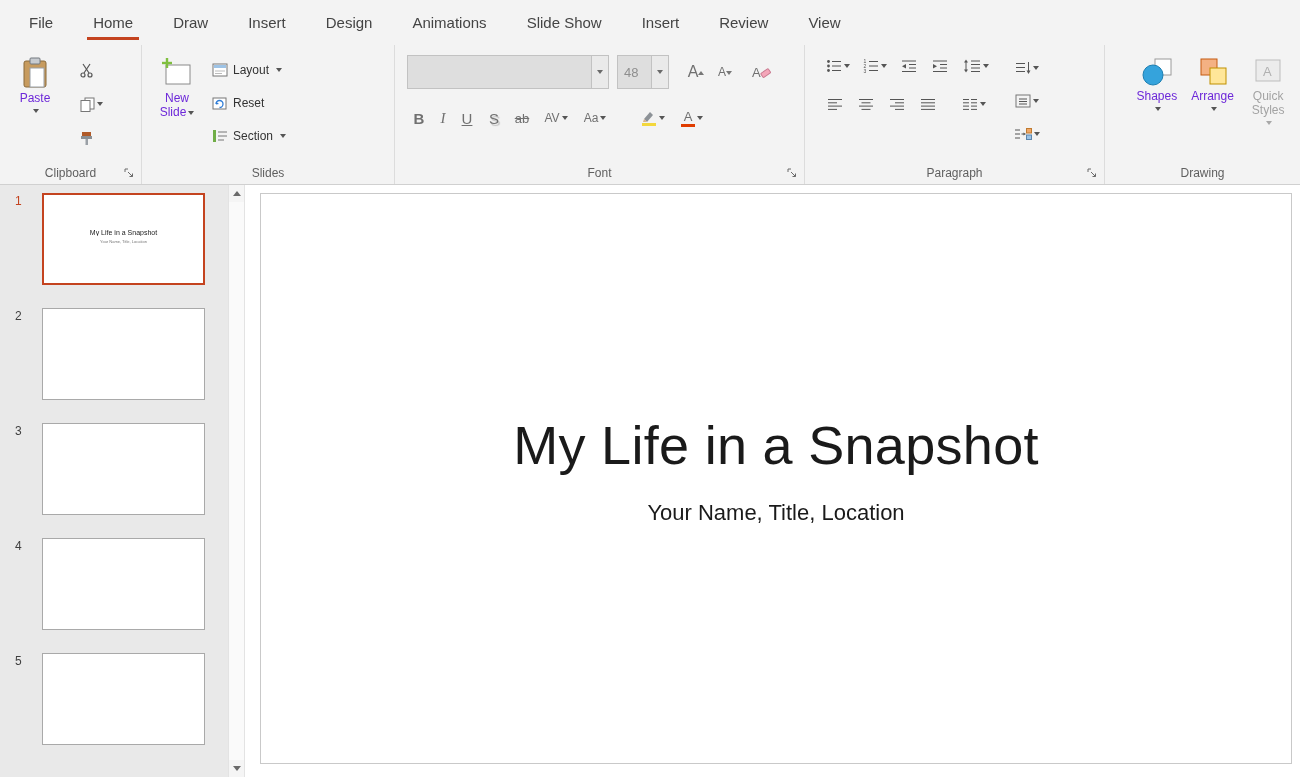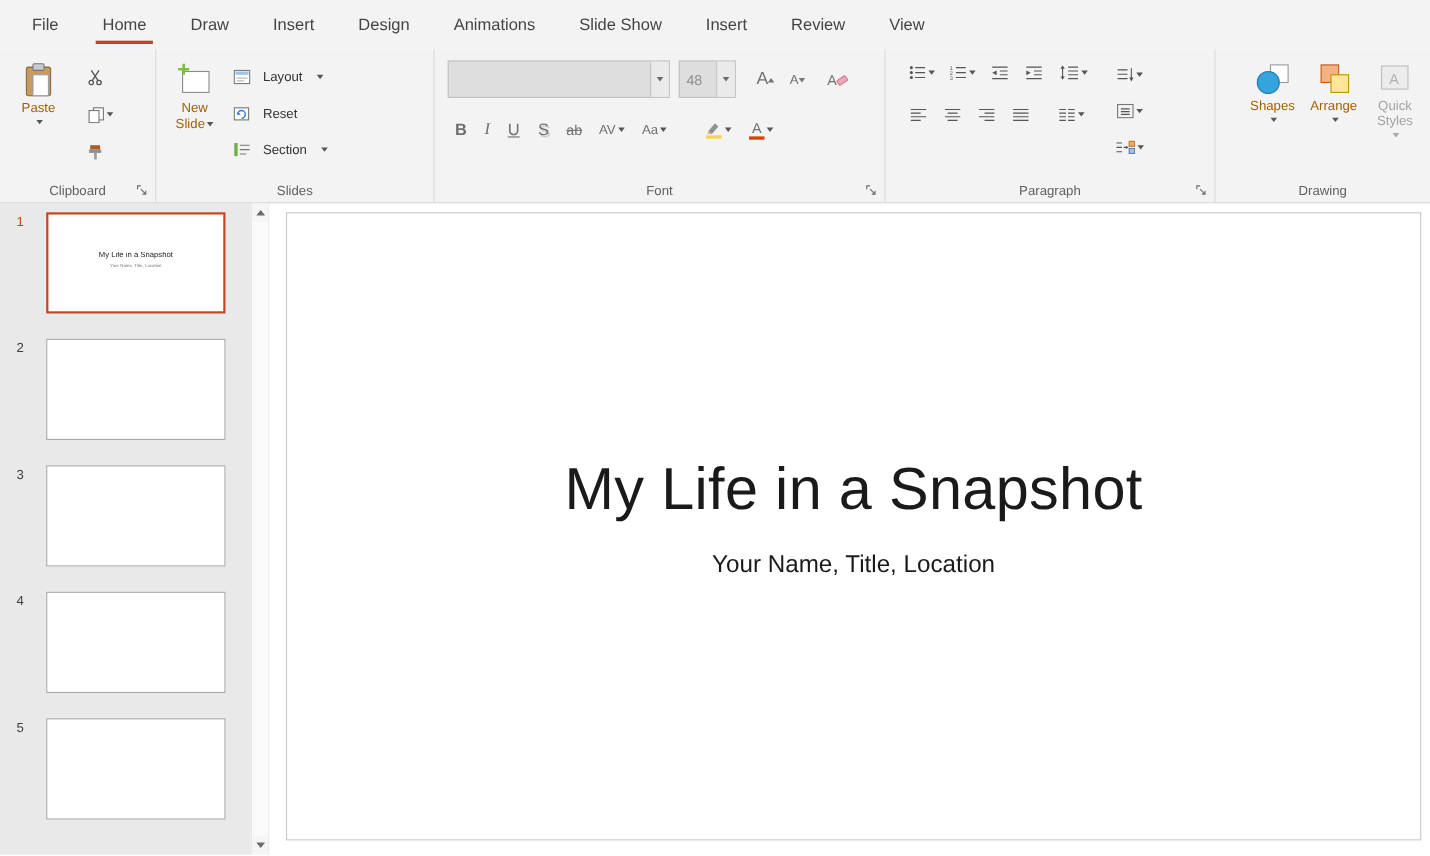--- a/index.html
+++ b/index.html
@@ -23,7 +23,7 @@
   .btn-big .lab{width:50px}
   .btn-big.disabled{color:#a3a3a3}
   .btn-small{width:24px;height:22px;display:flex;align-items:center;justify-content:center;border-radius:2px}
-  .lbl-btn{display:flex;align-items:center;gap:11px;font-size:12px;color:#333;height:22px;white-space:nowrap}
+  .lbl-btn{display:flex;align-items:center;gap:5px;font-size:12px;color:#333;height:22px;white-space:nowrap}
   .mini-col{display:flex;flex-direction:column;gap:12px;margin-left:10px;padding-top:4px}
   .stack{display:flex;flex-direction:column;gap:11px;padding-top:4px;margin-left:6px}
 

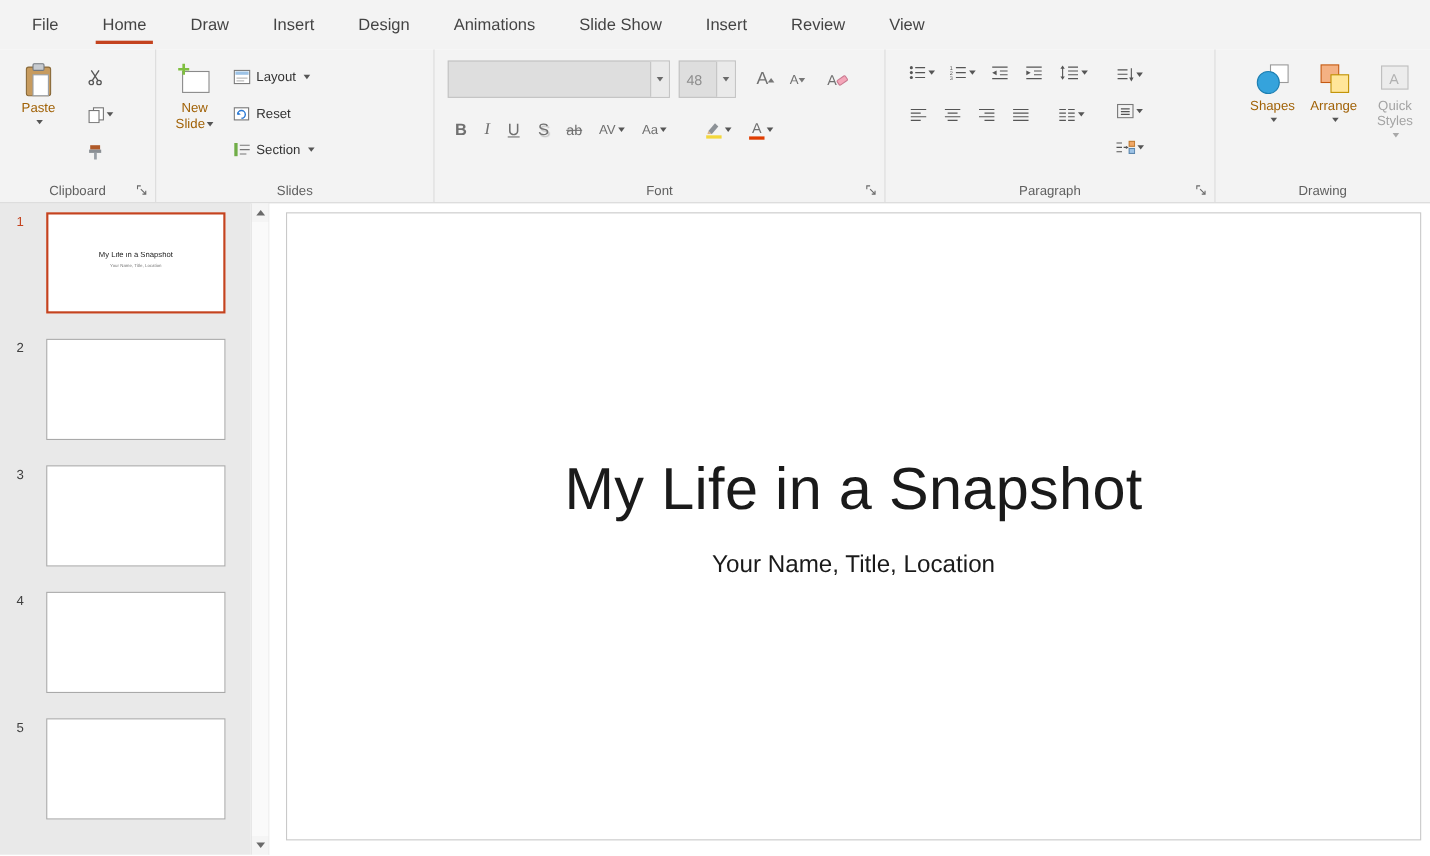--- a/index.html
+++ b/index.html
@@ -19,7 +19,7 @@
   .launcher{position:absolute;bottom:5px;right:6px;width:12px;height:12px;display:flex;align-items:center;justify-content:center}
   .grp-content{display:flex;height:100%}
 
-  .btn-big{display:flex;flex-direction:column;align-items:center;width:58px;padding-top:2px;gap:3px;font-size:12px;color:#a16207;text-align:center;line-height:1.15}
+  .btn-big{display:flex;flex-direction:column;align-items:center;width:58px;padding-top:2px;gap:3px;font-size:12px;color:#6d28d9;text-align:center;line-height:1.15}
   .btn-big .lab{width:50px}
   .btn-big.disabled{color:#a3a3a3}
   .btn-small{width:24px;height:22px;display:flex;align-items:center;justify-content:center;border-radius:2px}

